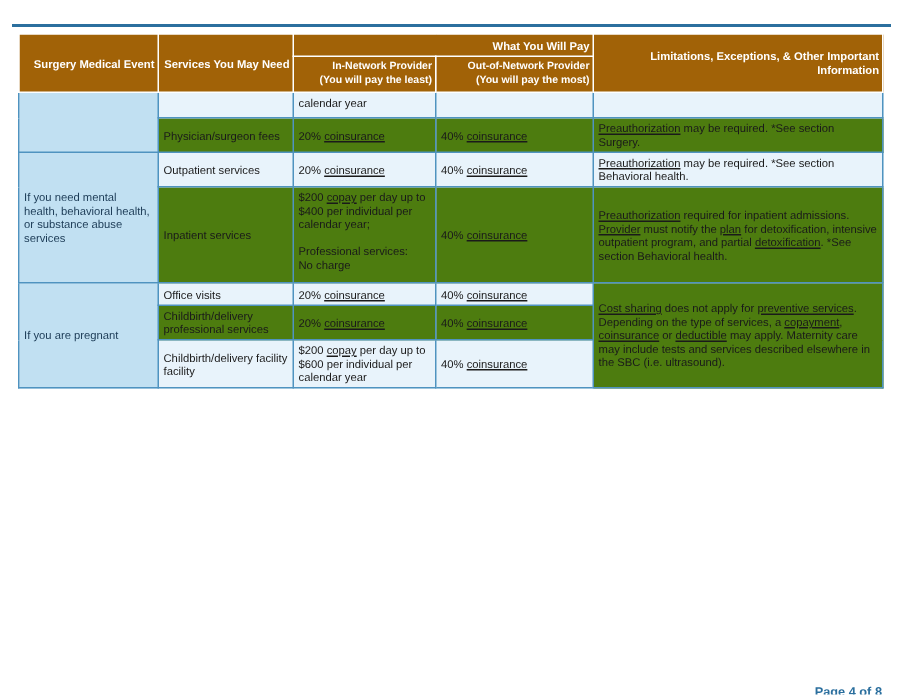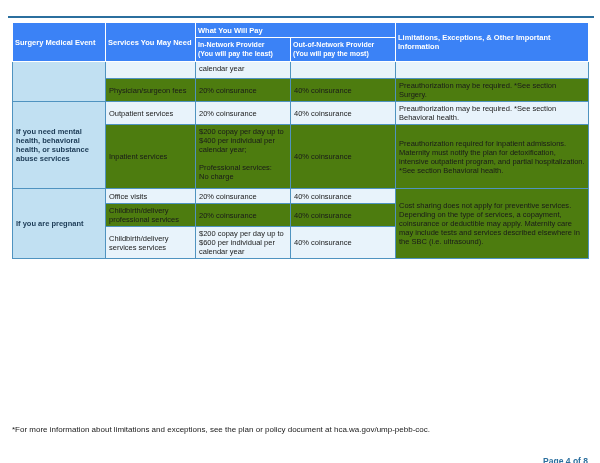--- a/index.html
+++ b/index.html
@@ -7,7 +7,7 @@
   .page { position: absolute; left: 0; top: 0; width: 600px; height: 463px; background: #ffffff; }
   .top-rule { position: absolute; left: 8px; top: 16px; width: 586px; height: 2px; background: #2B6F9E; }
   table.sbc { position: absolute; left: 12px; top: 22px; width: 576px; border-collapse: collapse; table-layout: fixed; font-size: 7.5px; line-height: 1.2; color: #1a1a1a; }
-  thead th { background: #3b82f6; color: #ffffff; font-weight: bold; font-size: 7.5px; border: 1px solid #ffffff; text-align: left; vertical-align: middle; padding: 1px 2px; }
+  thead th { background: #a16207; color: #ffffff; font-weight: bold; font-size: 7.5px; border: 1px solid #ffffff; text-align: right; vertical-align: middle; padding: 1px 2px; }
   thead th.sub { font-size: 7px; white-space: pre-line; }
   thead tr.h1 { height: 15px; }
   thead tr.h2 { height: 24px; }

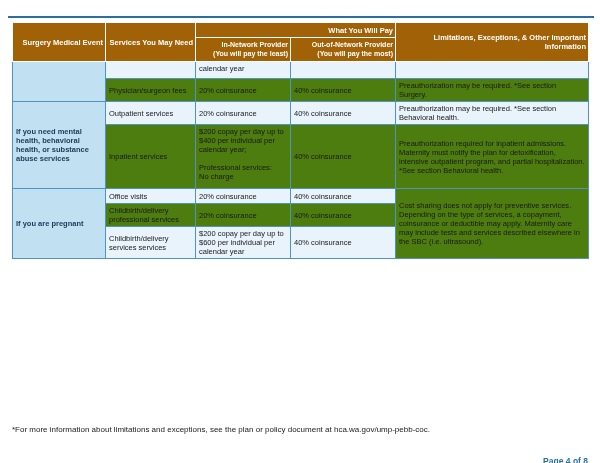--- a/index.html
+++ b/index.html
@@ -16,7 +16,7 @@
   tbody td.cat { background: #C1E0F2; font-weight: bold; color: #1B3A55; vertical-align: middle; }
   tbody td.top { vertical-align: top; }
   .pre { white-space: pre-line; }
-  .gl { }
+  .gl { text-decoration: underline; }
   tr.r1 { height: 17px; }
   tr.r2 { height: 21px; }
   tr.r3 { height: 20px; }

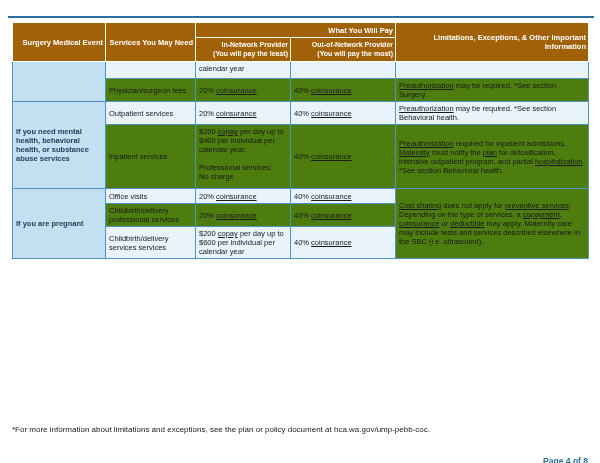--- a/index.html
+++ b/index.html
@@ -13,7 +13,7 @@
   thead tr.h2 { height: 24px; }
   tbody td { border: 1px solid #4F93C0; padding: 2px 3px; vertical-align: middle; background: #4d7c0f; }
   tbody td.tint { background: #E8F3FB; }
-  tbody td.cat { background: #C1E0F2; font-weight: bold; color: #1B3A55; vertical-align: middle; }
+  tbody td.cat { background: #C1E0F2; font-weight: normal; color: #1B3A55; vertical-align: middle; }
   tbody td.top { vertical-align: top; }
   .pre { white-space: pre-line; }
   .gl { text-decoration: underline; }

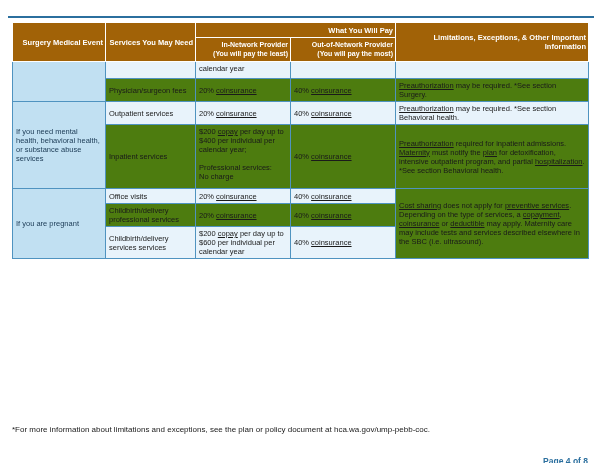--- a/index.html
+++ b/index.html
@@ -83,7 +83,7 @@
 Professional services:
 No charge</span></td>
         <td><span>40% </span><span class="gl">coinsurance</span></td>
-        <td><span class="gl">Preauthorization</span><span> required for inpatient admissions. </span><span class="gl">Maternity</span><span> must notify the </span><span class="gl">plan</span><span> for detoxification, intensive outpatient program, and partial </span><span class="gl">hospitalization</span><span>. *See section Behavioral health.</span></td>
+        <td><span class="gl">Preauthorization</span><span> required for inpatient admissions. </span><span class="gl">Provider</span><span> must notify the </span><span class="gl">plan</span><span> for detoxification, intensive outpatient program, and partial </span><span class="gl">hospitalization</span><span>. *See section Behavioral health.</span></td>
       </tr>
       <tr class="r5">
         <td class="cat" rowspan="3">If you are pregnant</td>

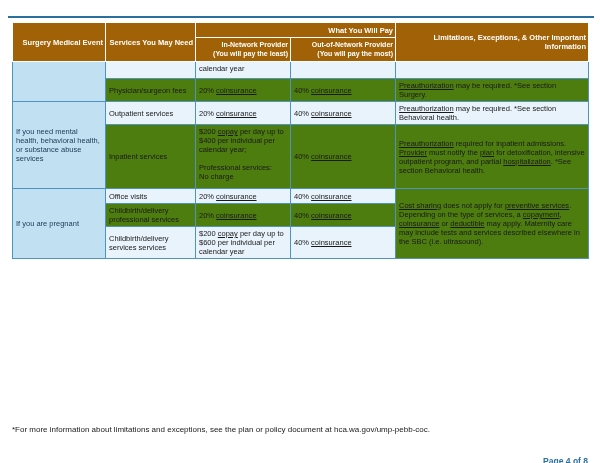--- a/index.html
+++ b/index.html
@@ -83,7 +83,7 @@
 Professional services:
 No charge</span></td>
         <td><span>40% </span><span class="gl">coinsurance</span></td>
-        <td><span class="gl">Preauthorization</span><span> required for inpatient admissions. </span><span class="gl">Provider</span><span> must notify the </span><span class="gl">plan</span><span> for detoxification, intensive outpatient program, and partial </span><span class="gl">hospitalization</span><span>. *See section Behavioral health.</span></td>
+        <td><span class="gl">Preauthorization</span><span> required for inpatient admissions. </span><span class="gl">Provider</span><span> must notify the </span><span class="gl">plan</span><span> for detoxification, intensive outpatient program, and partial </span><span class="gl">detoxification</span><span>. *See section Behavioral health.</span></td>
       </tr>
       <tr class="r5">
         <td class="cat" rowspan="3">If you are pregnant</td>

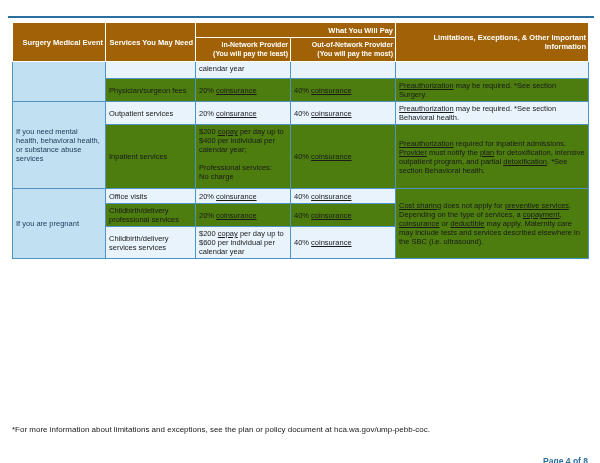--- a/index.html
+++ b/index.html
@@ -98,7 +98,7 @@
         <td><span>40% </span><span class="gl">coinsurance</span></td>
       </tr>
       <tr class="r7">
-        <td class="tint">Childbirth/delivery services services</td>
+        <td class="tint">Childbirth/delivery facility facility</td>
         <td class="tint top"><span>$200 </span><span class="gl">copay</span><span> per day up to $600 per individual per calendar year</span></td>
         <td class="tint"><span>40% </span><span class="gl">coinsurance</span></td>
       </tr>

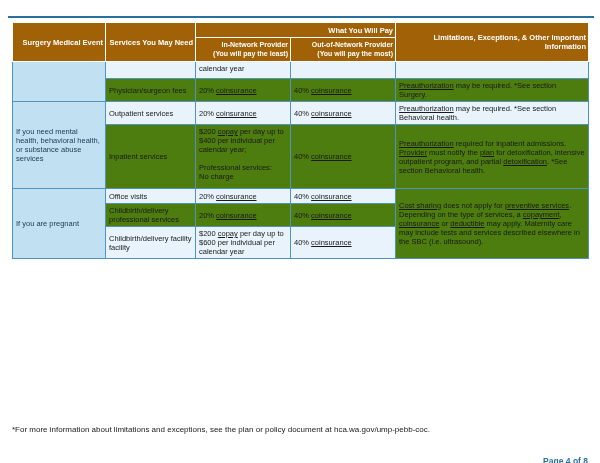--- a/index.html
+++ b/index.html
@@ -105,7 +105,6 @@
     </tbody>
   </table>
 
-  <div class="footnote">*For more information about limitations and exceptions, see the plan or policy document at hca.wa.gov/ump-pebb-coc.</div>
   <div class="page-number">Page 4 of 8</div>
 </div>
 

